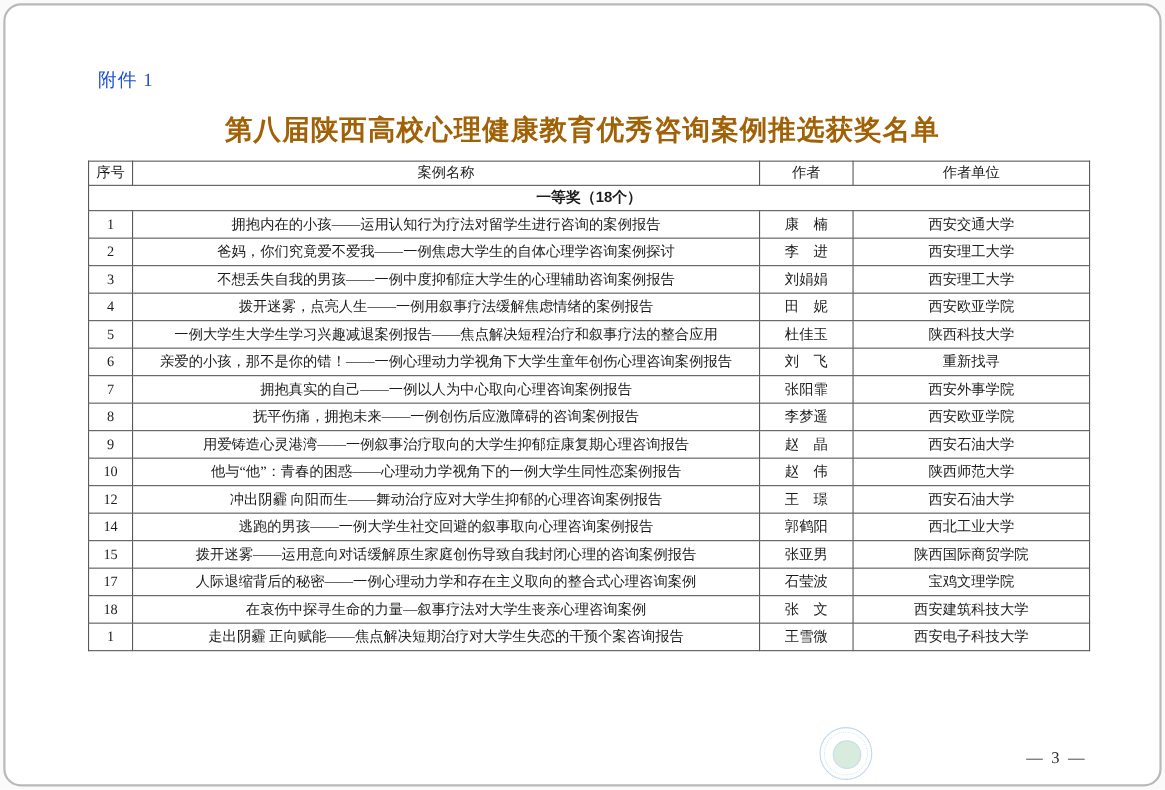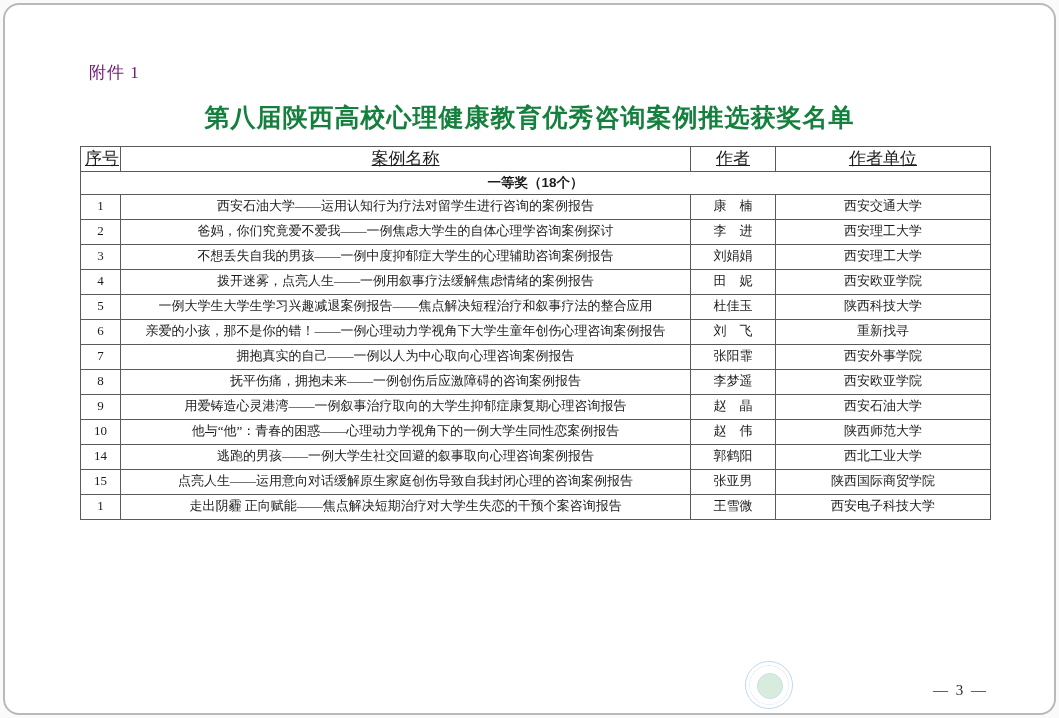--- a/index.html
+++ b/index.html
@@ -15,7 +15,7 @@
   }
   .attachment-label {
     position:absolute; left:84px; top:56px;
-    font-size:17px; color:#701a75; letter-spacing:1px;
+    font-size:17px; color:#1d4ed8; letter-spacing:1px;
   }
   .doc-title {
     position:absolute; left:0; right:0; top:96px; text-align:center;

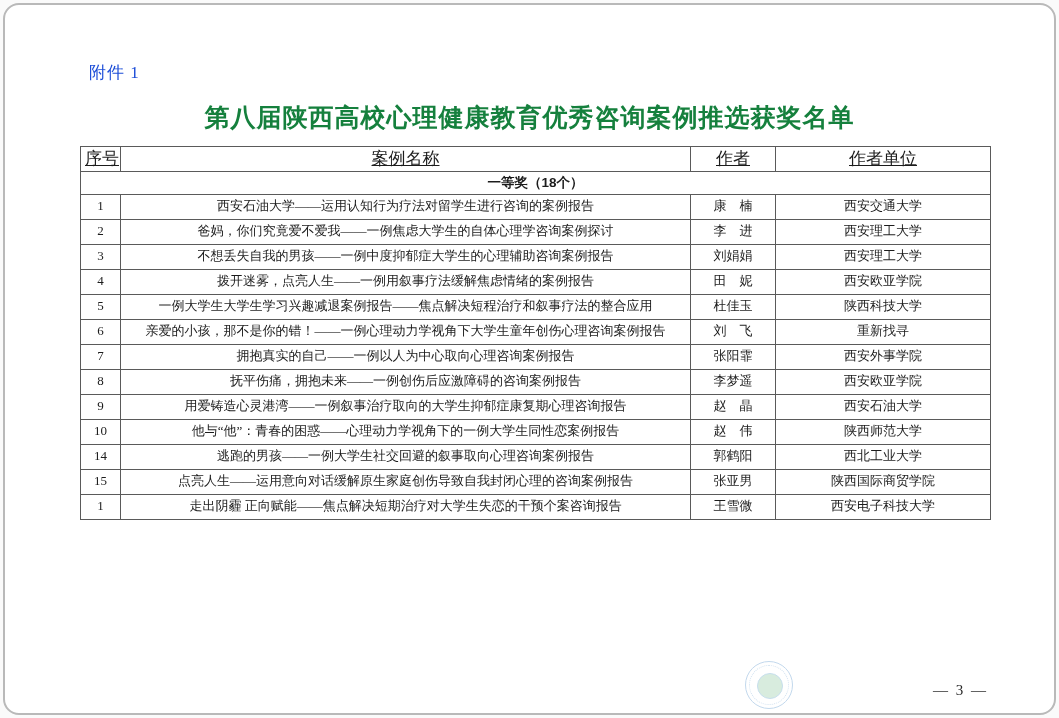--- a/index.html
+++ b/index.html
@@ -20,7 +20,7 @@
   .doc-title {
     position:absolute; left:0; right:0; top:96px; text-align:center;
     font-family:"Liberation Sans","DejaVu Sans",sans-serif;
-    font-size:25px; font-weight:bold; color:#15803d; letter-spacing:1px;
+    font-size:25px; font-weight:bold; color:#a16207; letter-spacing:1px;
   }
   table.awards {
     position:absolute; left:75px; top:141px; width:910px;

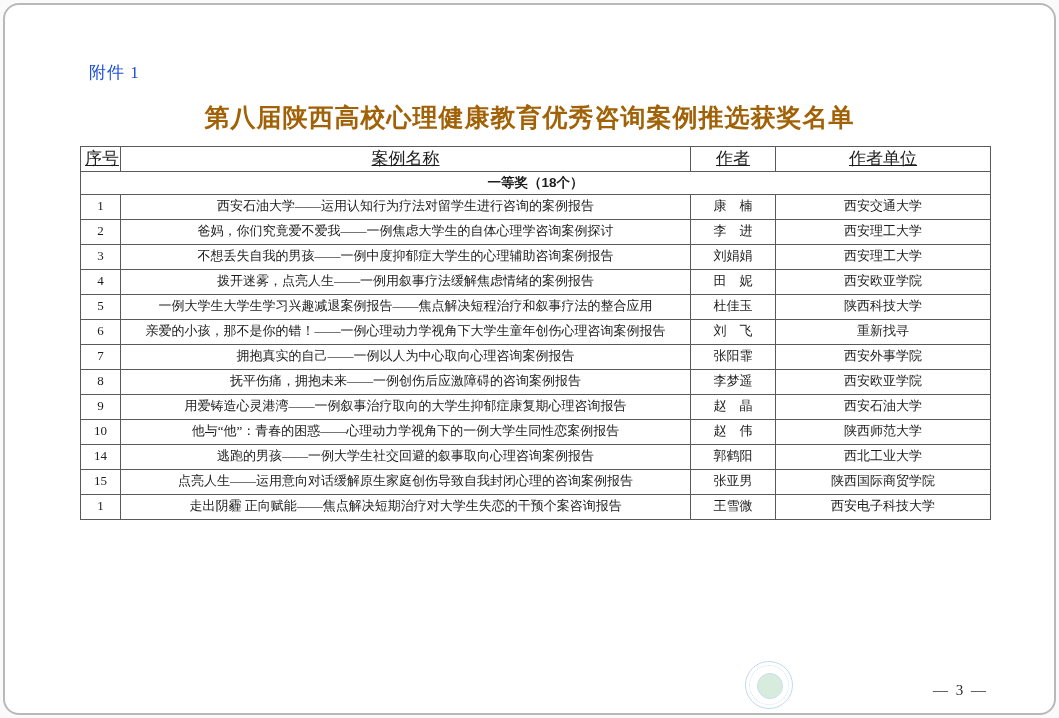--- a/index.html
+++ b/index.html
@@ -32,7 +32,7 @@
     padding:2px 4px; overflow:hidden; white-space:nowrap;
     font-weight:normal; height:20px;
   }
-  table.awards th { height:17px; font-size:17px;text-decoration:underline; }
+  table.awards th { height:17px; font-size:13px; }
   tr.section-row td {
     font-weight:bold; font-size:13.5px; height:18px;
     font-family:"Liberation Sans","DejaVu Sans",sans-serif;

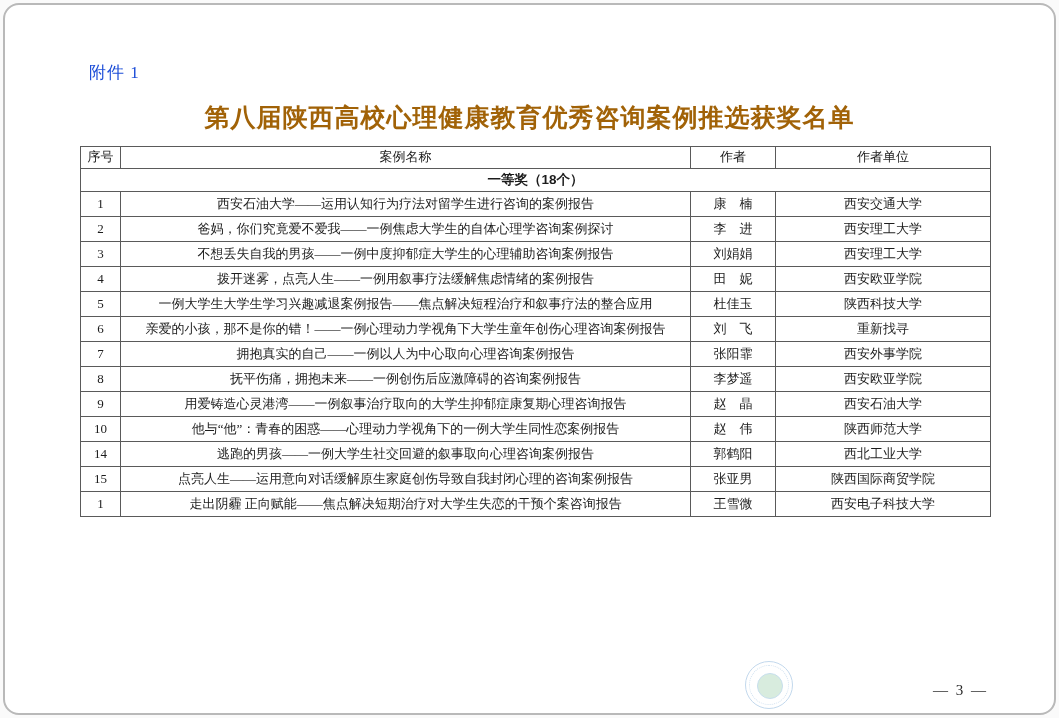--- a/index.html
+++ b/index.html
@@ -86,7 +86,7 @@
         </tr>
         <tr>
           <td>1</td>
-          <td>西安石油大学——运用认知行为疗法对留学生进行咨询的案例报告</td>
+          <td>拥抱内在的小孩——运用认知行为疗法对留学生进行咨询的案例报告</td>
           <td>康　楠</td>
           <td>西安交通大学</td>
         </tr>

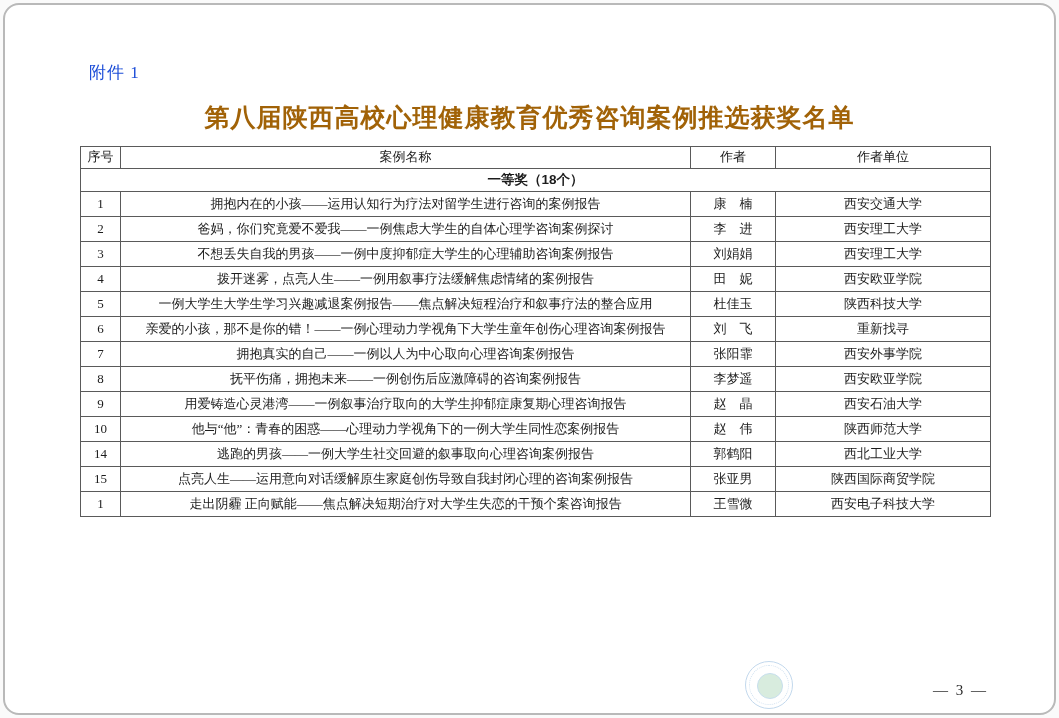--- a/index.html
+++ b/index.html
@@ -145,6 +145,12 @@
           <td>陕西师范大学</td>
         </tr>
         <tr>
+          <td>12</td>
+          <td>冲出阴霾 向阳而生——舞动治疗应对大学生抑郁的心理咨询案例报告</td>
+          <td>王　璟</td>
+          <td>西安石油大学</td>
+        </tr>
+        <tr>
           <td>14</td>
           <td>逃跑的男孩——一例大学生社交回避的叙事取向心理咨询案例报告</td>
           <td>郭鹤阳</td>

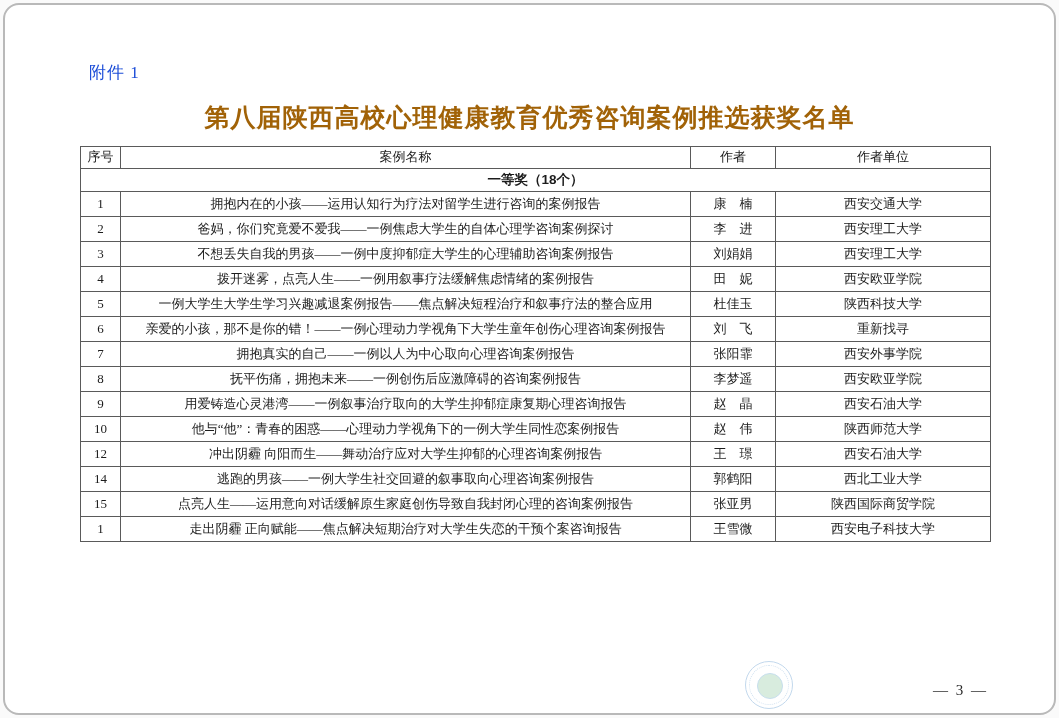--- a/index.html
+++ b/index.html
@@ -158,7 +158,7 @@
         </tr>
         <tr>
           <td>15</td>
-          <td>点亮人生——运用意向对话缓解原生家庭创伤导致自我封闭心理的咨询案例报告</td>
+          <td>拨开迷雾——运用意向对话缓解原生家庭创伤导致自我封闭心理的咨询案例报告</td>
           <td>张亚男</td>
           <td>陕西国际商贸学院</td>
         </tr>

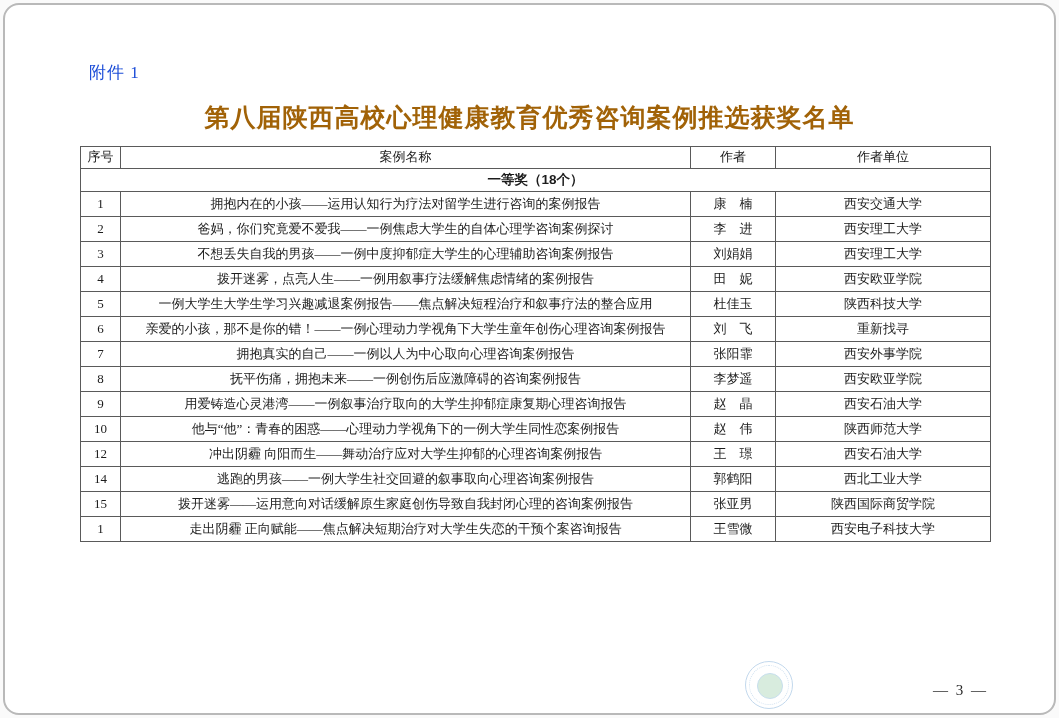--- a/index.html
+++ b/index.html
@@ -163,6 +163,12 @@
           <td>陕西国际商贸学院</td>
         </tr>
         <tr>
+          <td>17</td>
+          <td>人际退缩背后的秘密——一例心理动力学和存在主义取向的整合式心理咨询案例</td>
+          <td>石莹波</td>
+          <td>宝鸡文理学院</td>
+        </tr>
+        <tr>
           <td>1</td>
           <td>走出阴霾 正向赋能——焦点解决短期治疗对大学生失恋的干预个案咨询报告</td>
           <td>王雪微</td>

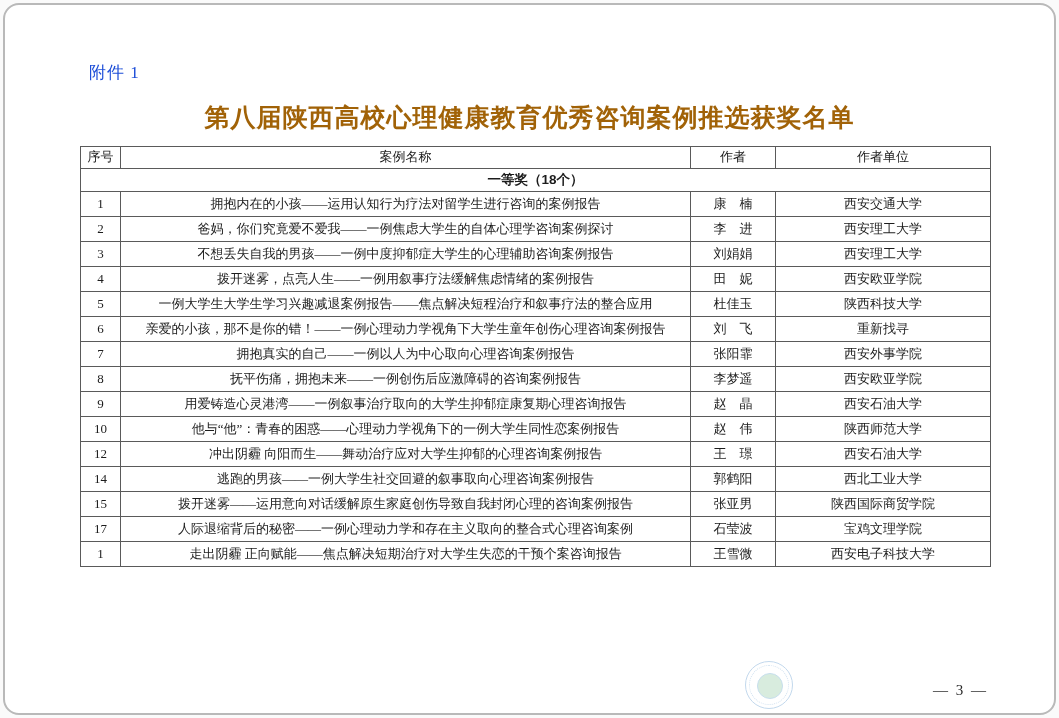--- a/index.html
+++ b/index.html
@@ -169,6 +169,12 @@
           <td>宝鸡文理学院</td>
         </tr>
         <tr>
+          <td>18</td>
+          <td>在哀伤中探寻生命的力量—叙事疗法对大学生丧亲心理咨询案例</td>
+          <td>张　文</td>
+          <td>西安建筑科技大学</td>
+        </tr>
+        <tr>
           <td>1</td>
           <td>走出阴霾 正向赋能——焦点解决短期治疗对大学生失恋的干预个案咨询报告</td>
           <td>王雪微</td>

